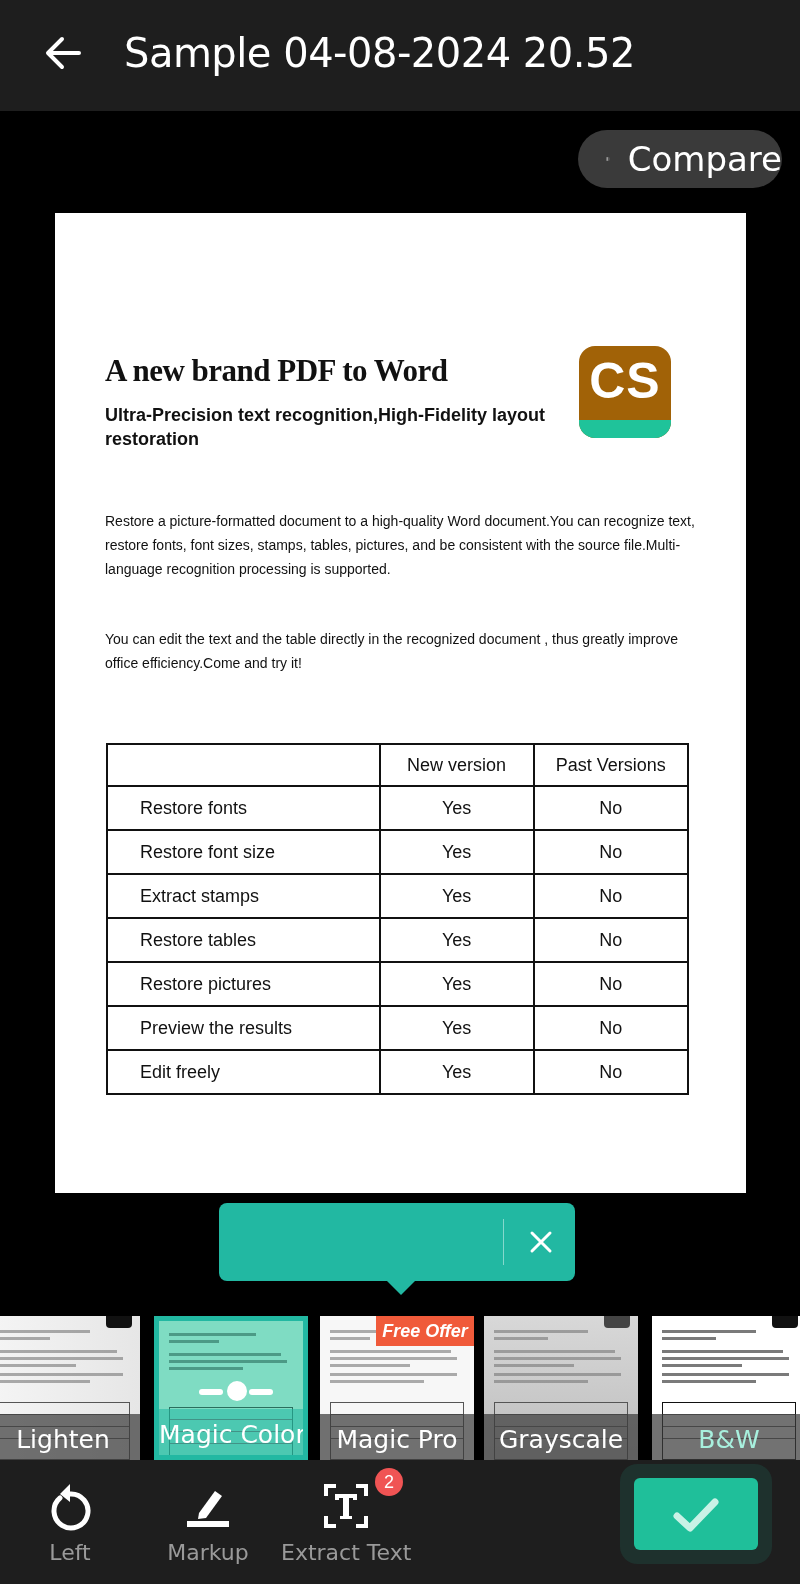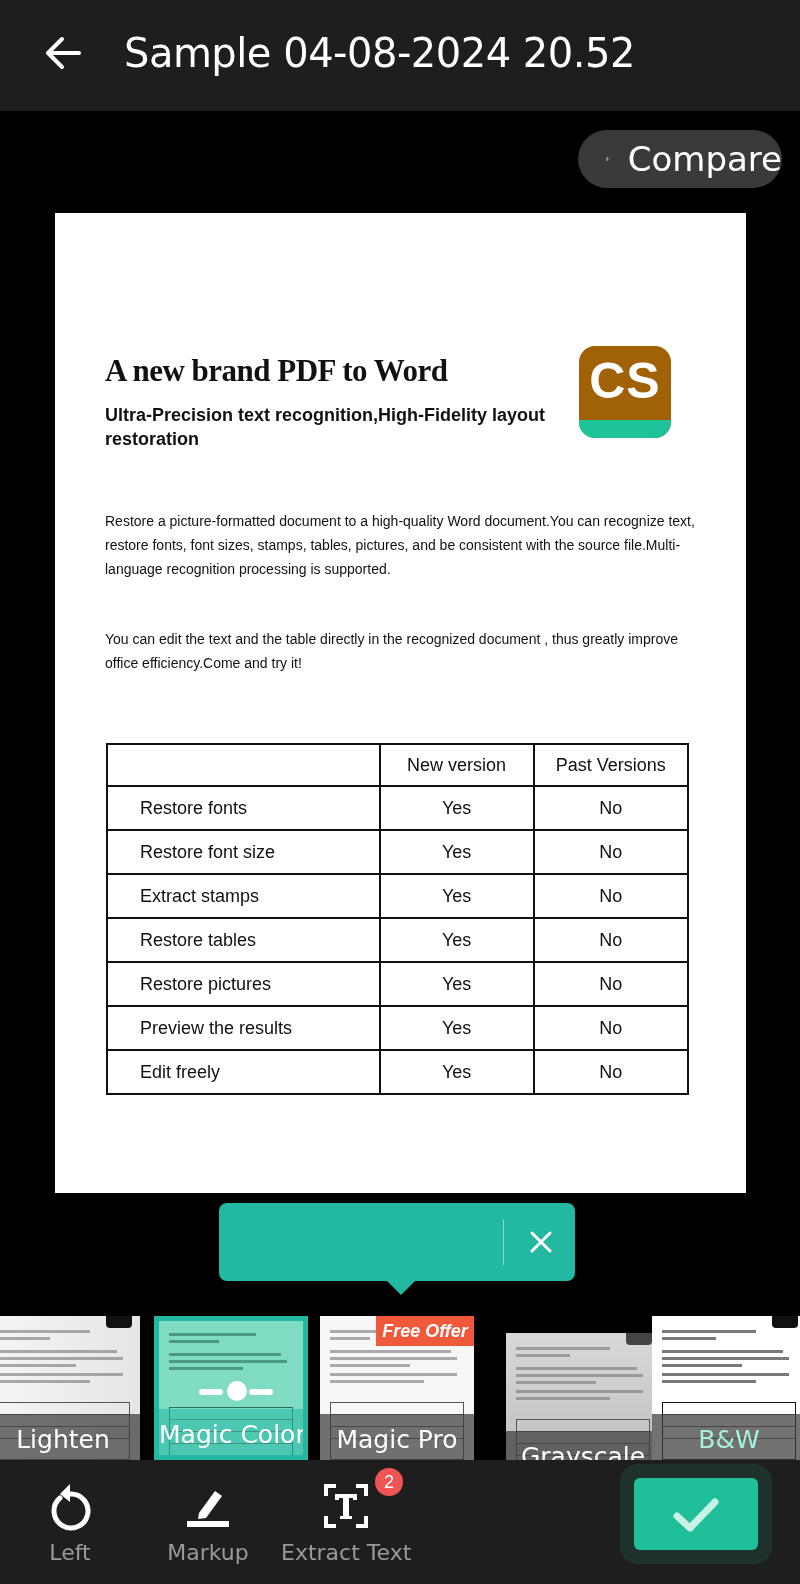--- a/index.html
+++ b/index.html
@@ -47,7 +47,7 @@
   .f-magic { left: 154px; background: #7fdcc3; border: 5px solid #22b8a2; }
   .f-magic .label-band { background: rgba(34,184,162,0.55); }
   .f-magicpro { left: 320px; background: #f7f7f7; }
-  .f-gray { left: 506px; background: linear-gradient(180deg,#d8d8d8,#bdbdbd); margin-top: 17px; }
+  .f-gray { left: 484px; background: linear-gradient(180deg,#d8d8d8,#bdbdbd); }
   .f-bw { left: 652px; background: #fff; }
   .f-bw .label { color: #a8f0de; }
   .free-offer { position:absolute; right: 0; top: 0; width: 98px; height: 30px; background: #f05a3a; color: #fff; font-size: 18px; font-style: italic; font-weight: bold; display:flex; align-items:center; justify-content:center; }

